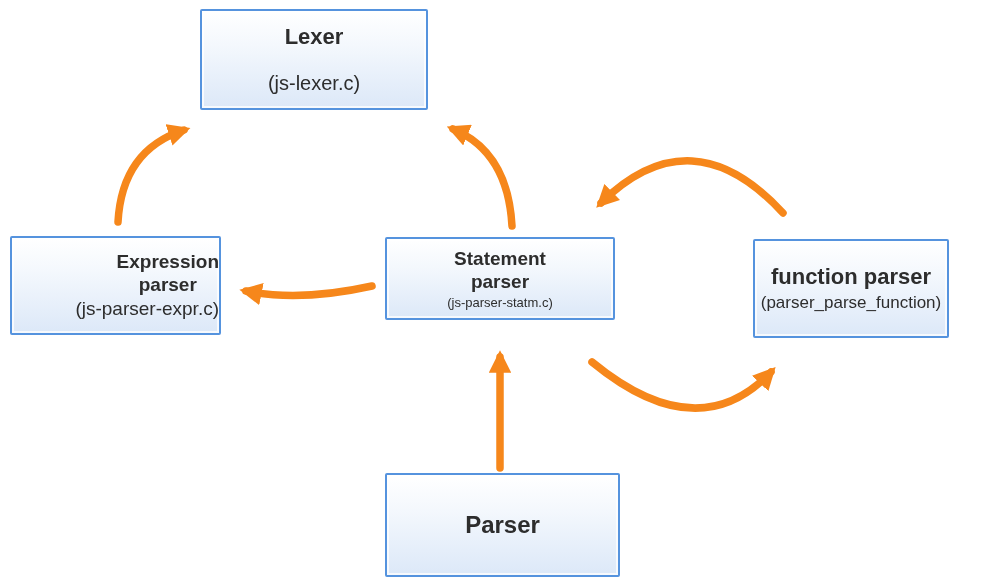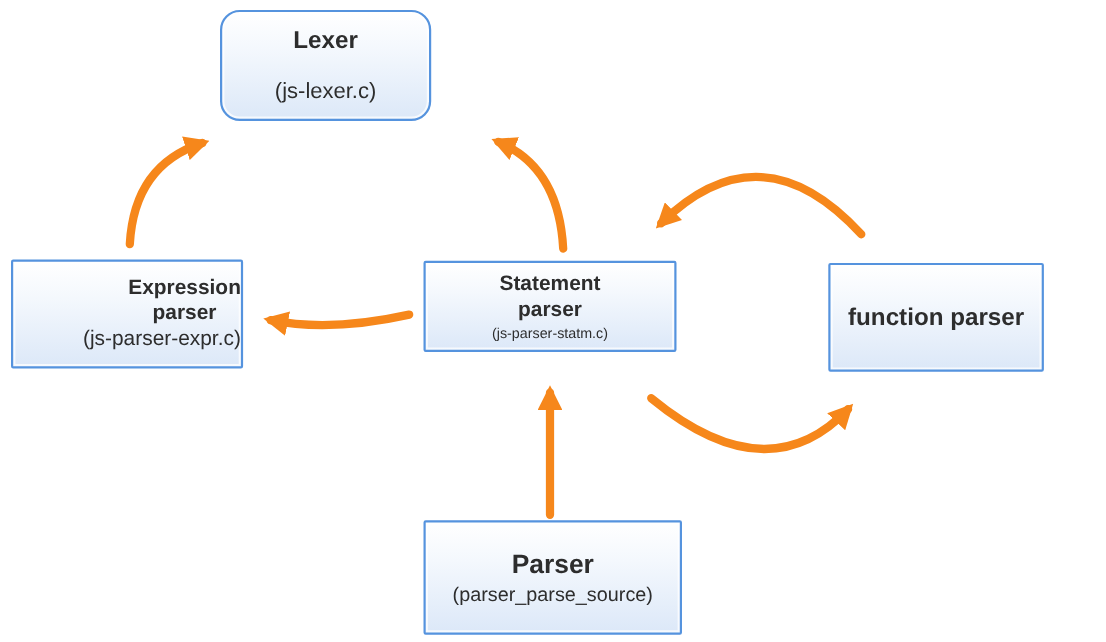--- a/index.html
+++ b/index.html
@@ -46,7 +46,7 @@
     line-height: 1.2;
     margin-top: 2px;
   }
-  #node-lexer            { left: 200px; top: 9px;   width: 192px; height: 101px; border-radius: 18px; }
+  #node-lexer            { left: 200px; top: 9px;   width: 228px; height: 101px; }
   #node-lexer .title     { font-size: 22px; }
   #node-lexer .subtitle  { font-size: 20px; margin-top: 20px; }
 

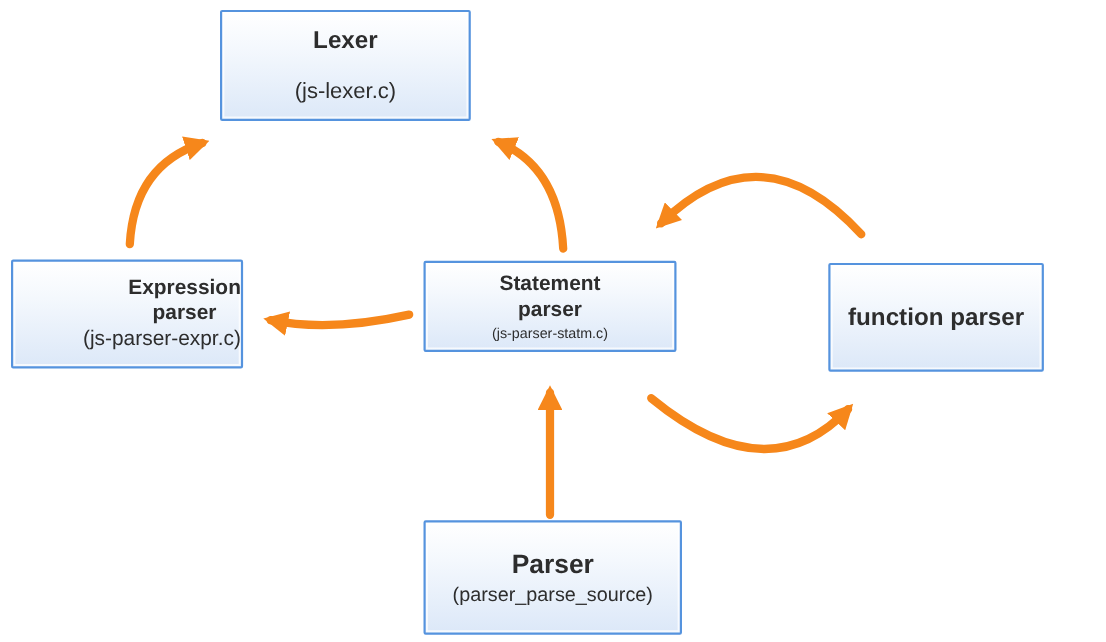--- a/index.html
+++ b/index.html
@@ -117,6 +117,7 @@
 
   <div class="node" id="node-function-parser">
     <div class="title">function parser</div>
+    <div class="subtitle">(parser_parse_function)</div>
   </div>
 
   <div class="node" id="node-parser">

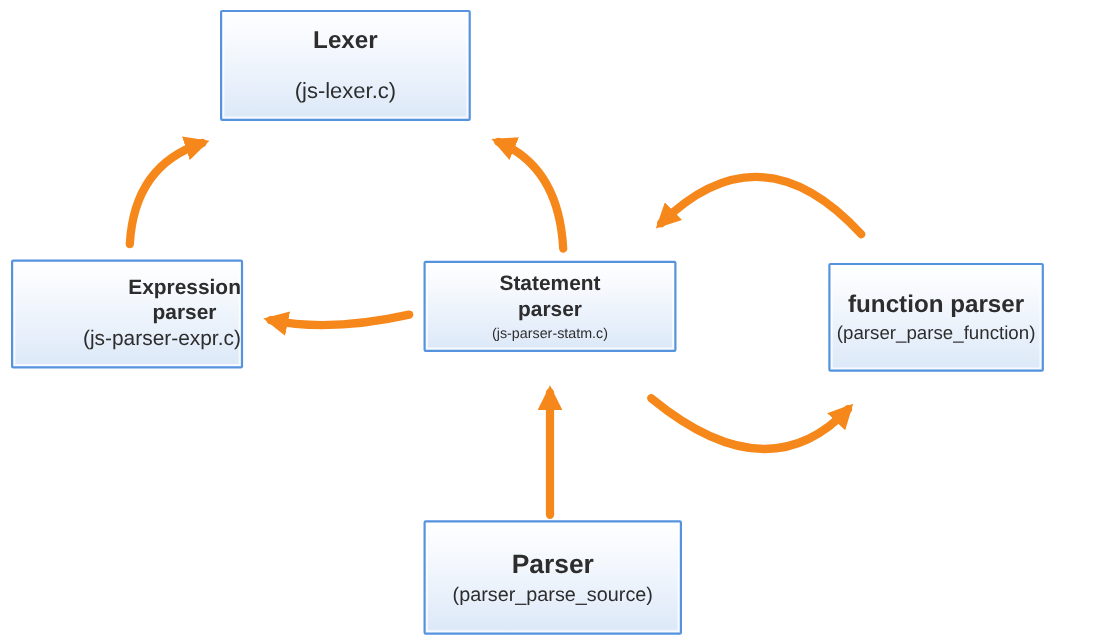--- a/index.html
+++ b/index.html
@@ -122,7 +122,6 @@
 
   <div class="node" id="node-parser">
     <div class="title">Parser</div>
-    <div class="subtitle">(parser_parse_source)</div>
   </div>
 
 </div>

